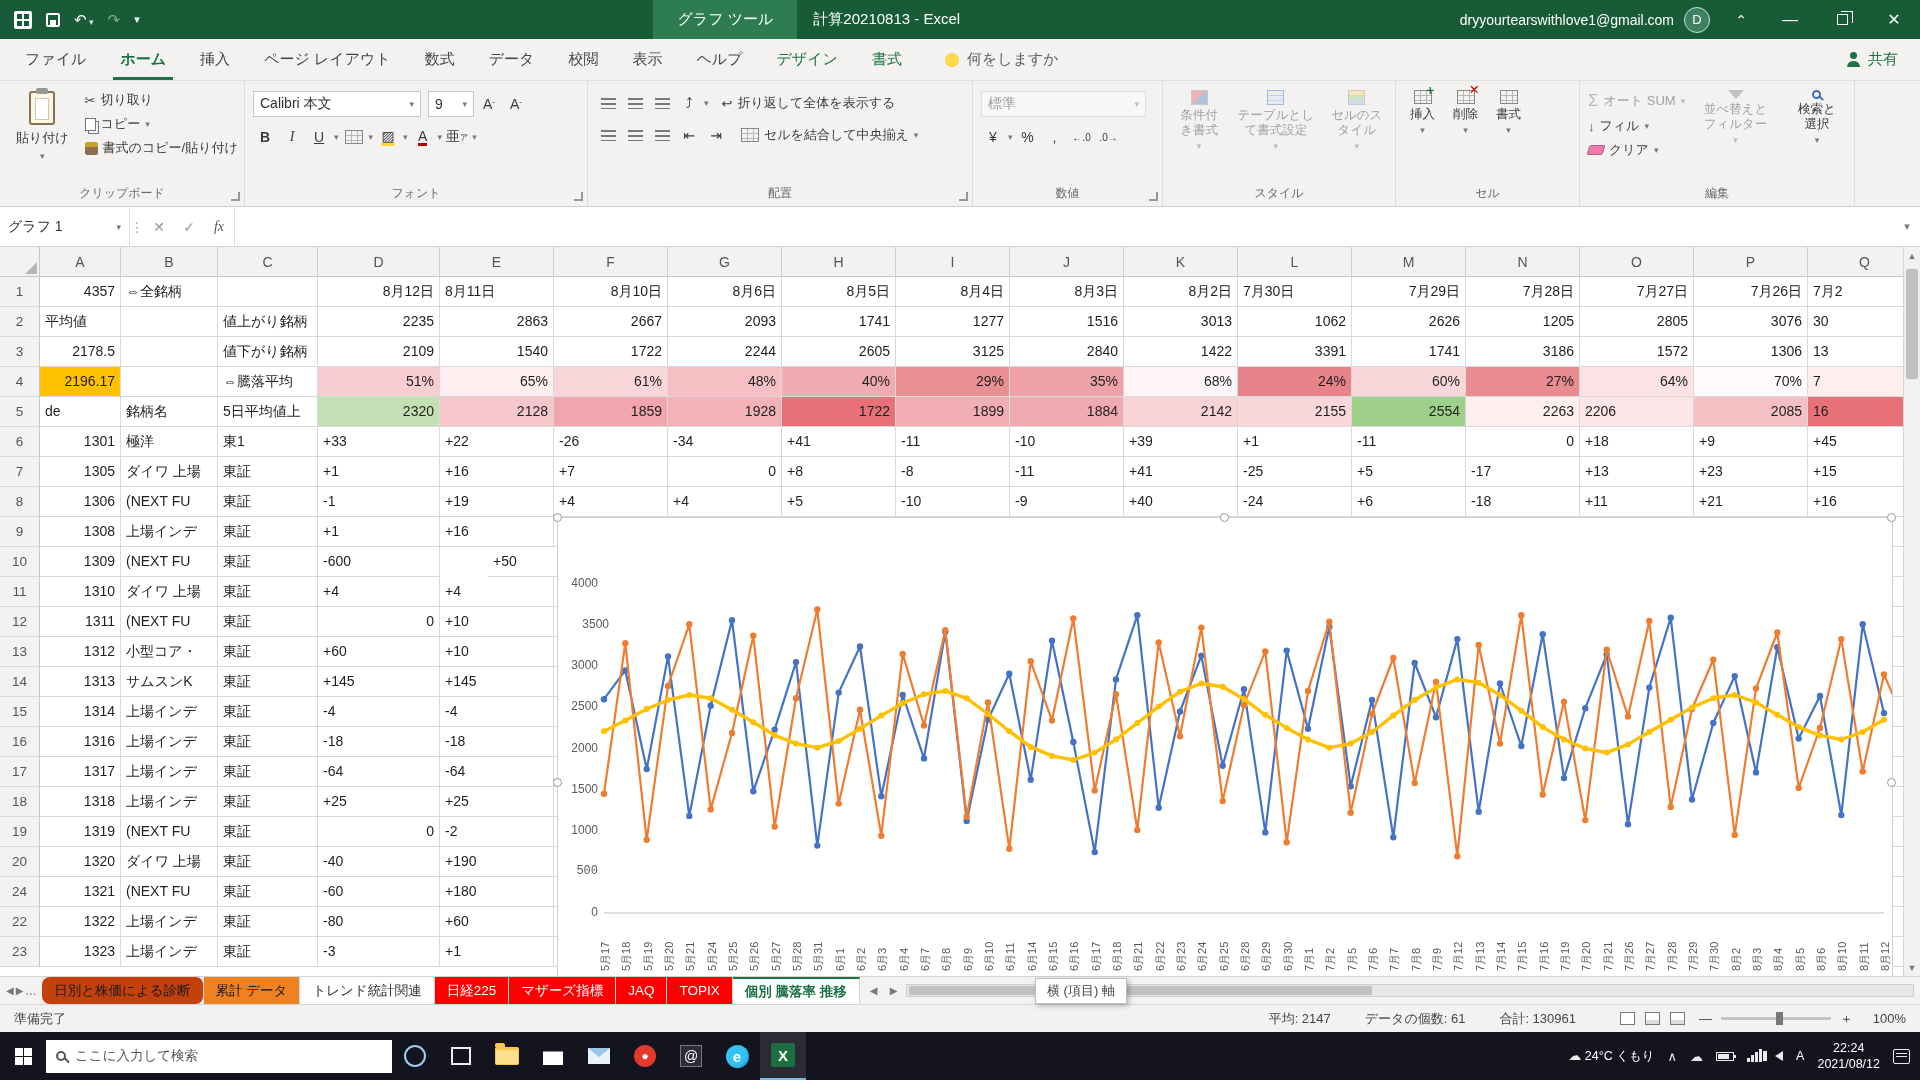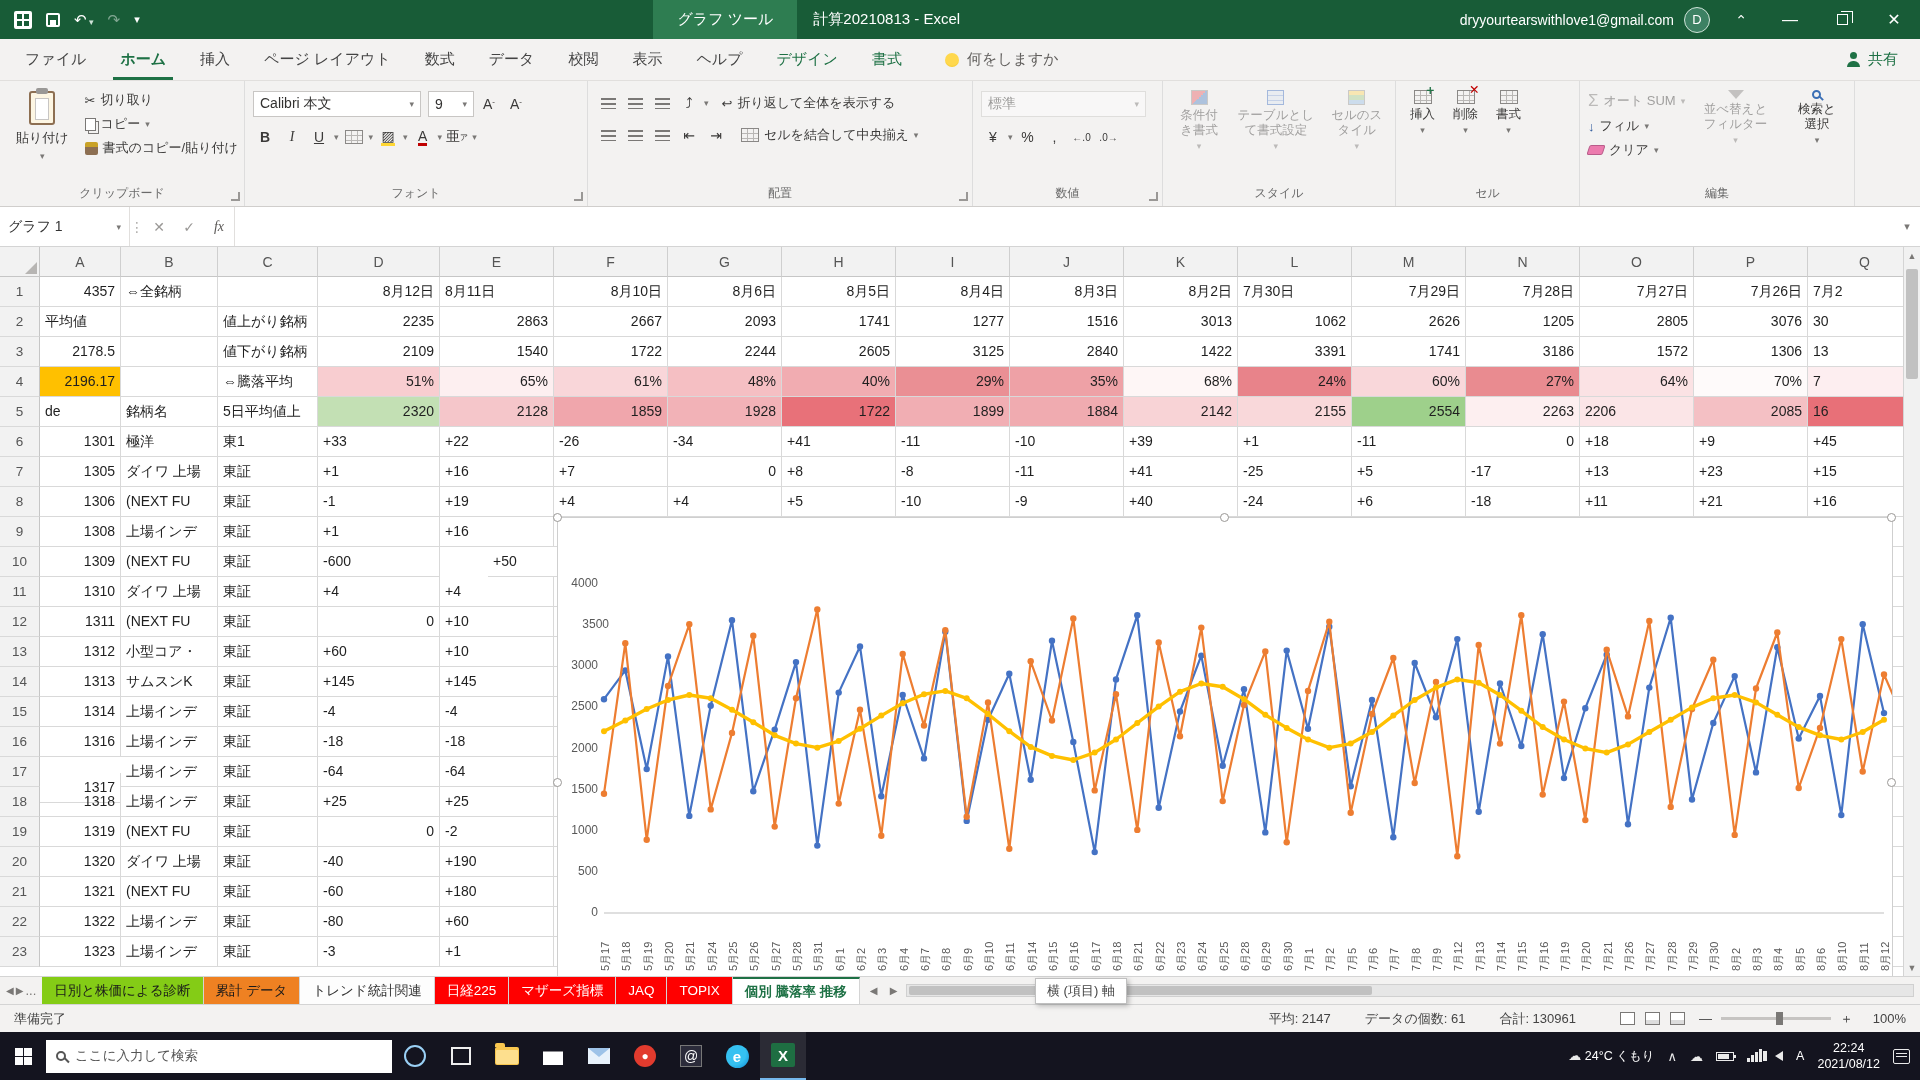--- a/index.html
+++ b/index.html
@@ -786,7 +786,7 @@
         </div>
         <div class="grow">
           <div class="rowhdr">17</div>
-          <div class="cell" style="width: 81px; text-align: right; margin-top: 16px;">1317</div>
+          <div class="cell" style="width: 81px; text-align: right;">1317</div>
           <div class="cell" style="width: 97px; text-align: left;">上場インデ</div>
           <div class="cell" style="width: 100px; text-align: left;">東証</div>
           <div class="cell" style="width: 122px; text-align: left;">-64</div>

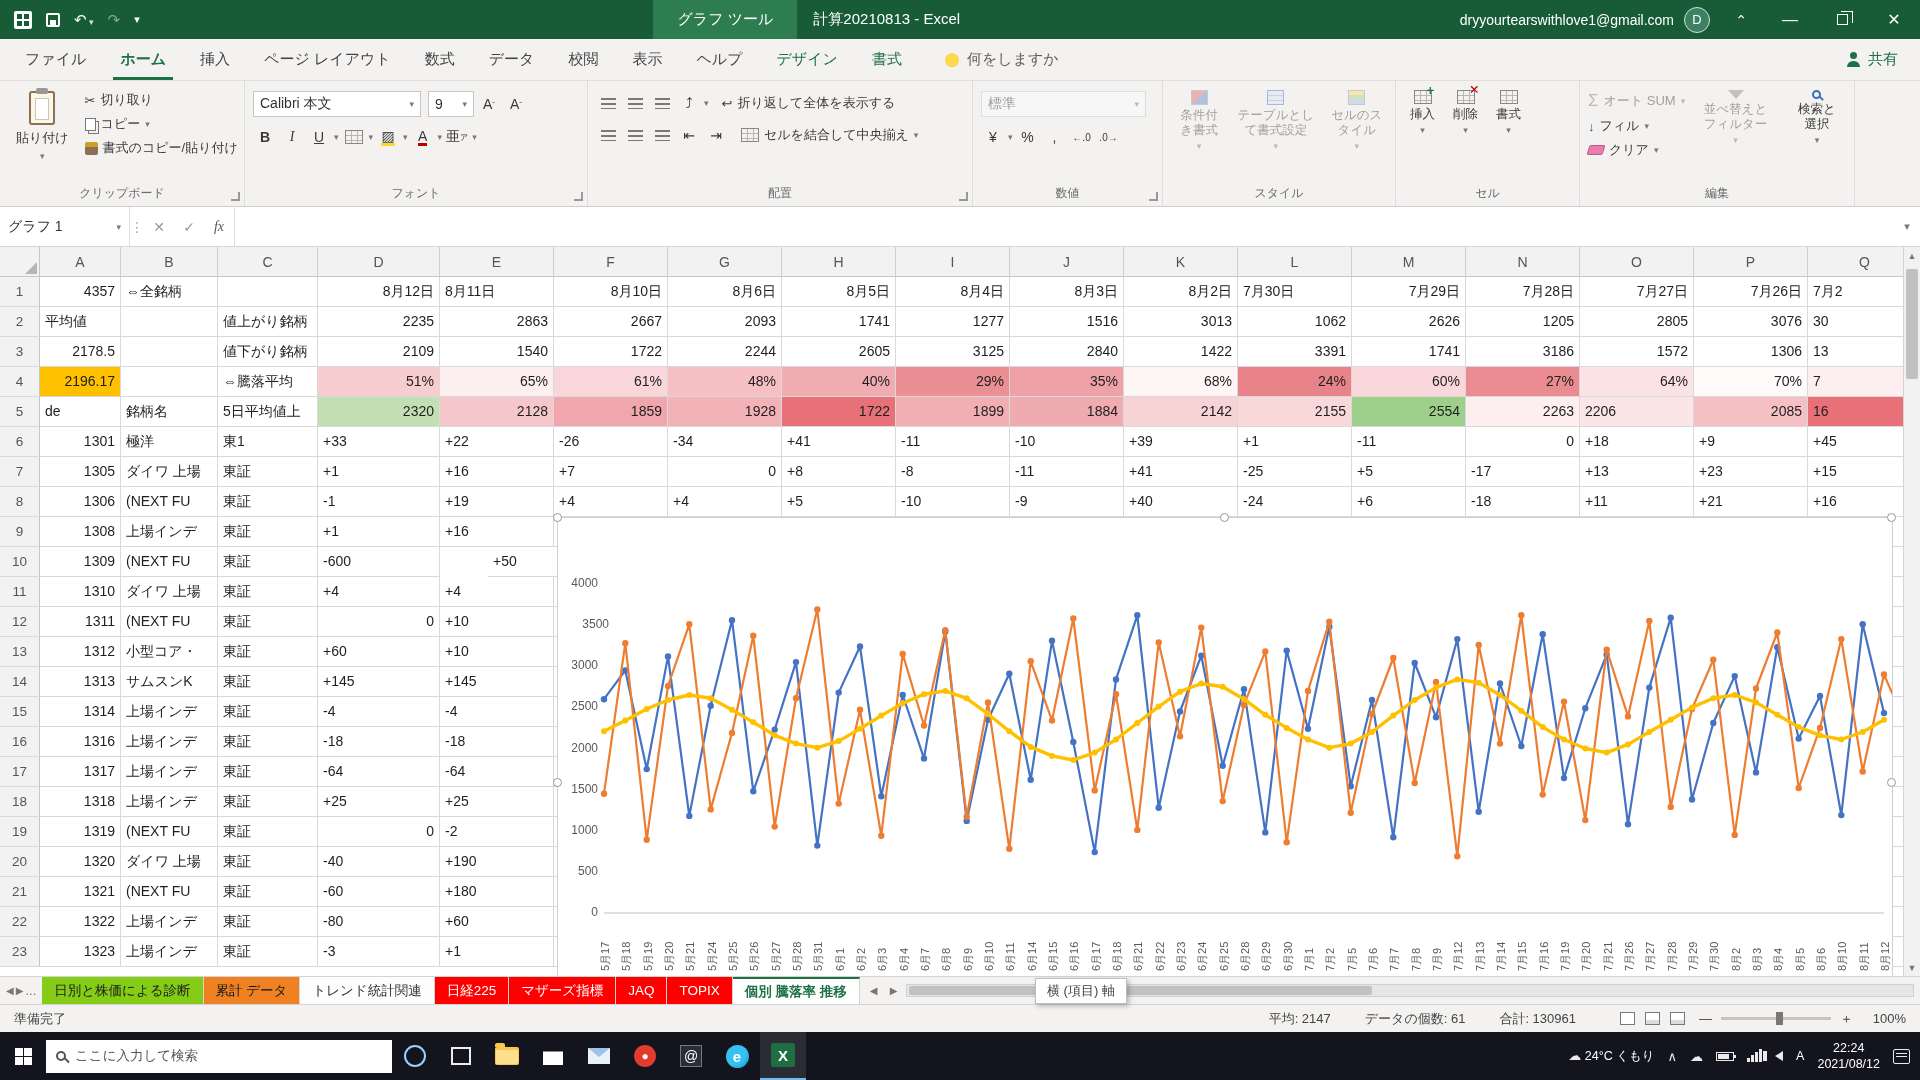--- a/index.html
+++ b/index.html
@@ -1123,7 +1123,7 @@
             <span class="ylab" style="left: 0px; top: 222.5px;">2000</span>
             <span class="ylab" style="left: 0px; top: 263.625px;">1500</span>
             <span class="ylab" style="left: 0px; top: 304.75px;">1000</span>
-            <span class="ylab" style="left: 0px; top: 345.875px;">500</span>
+            <span class="ylab" style="left: 0px; top: 345.875px; font-family: Liberation Mono, monospace;">500</span>
             <span class="ylab" style="left: 0px; top: 387px;">0</span>
           </div>
         <div id="xLabs">

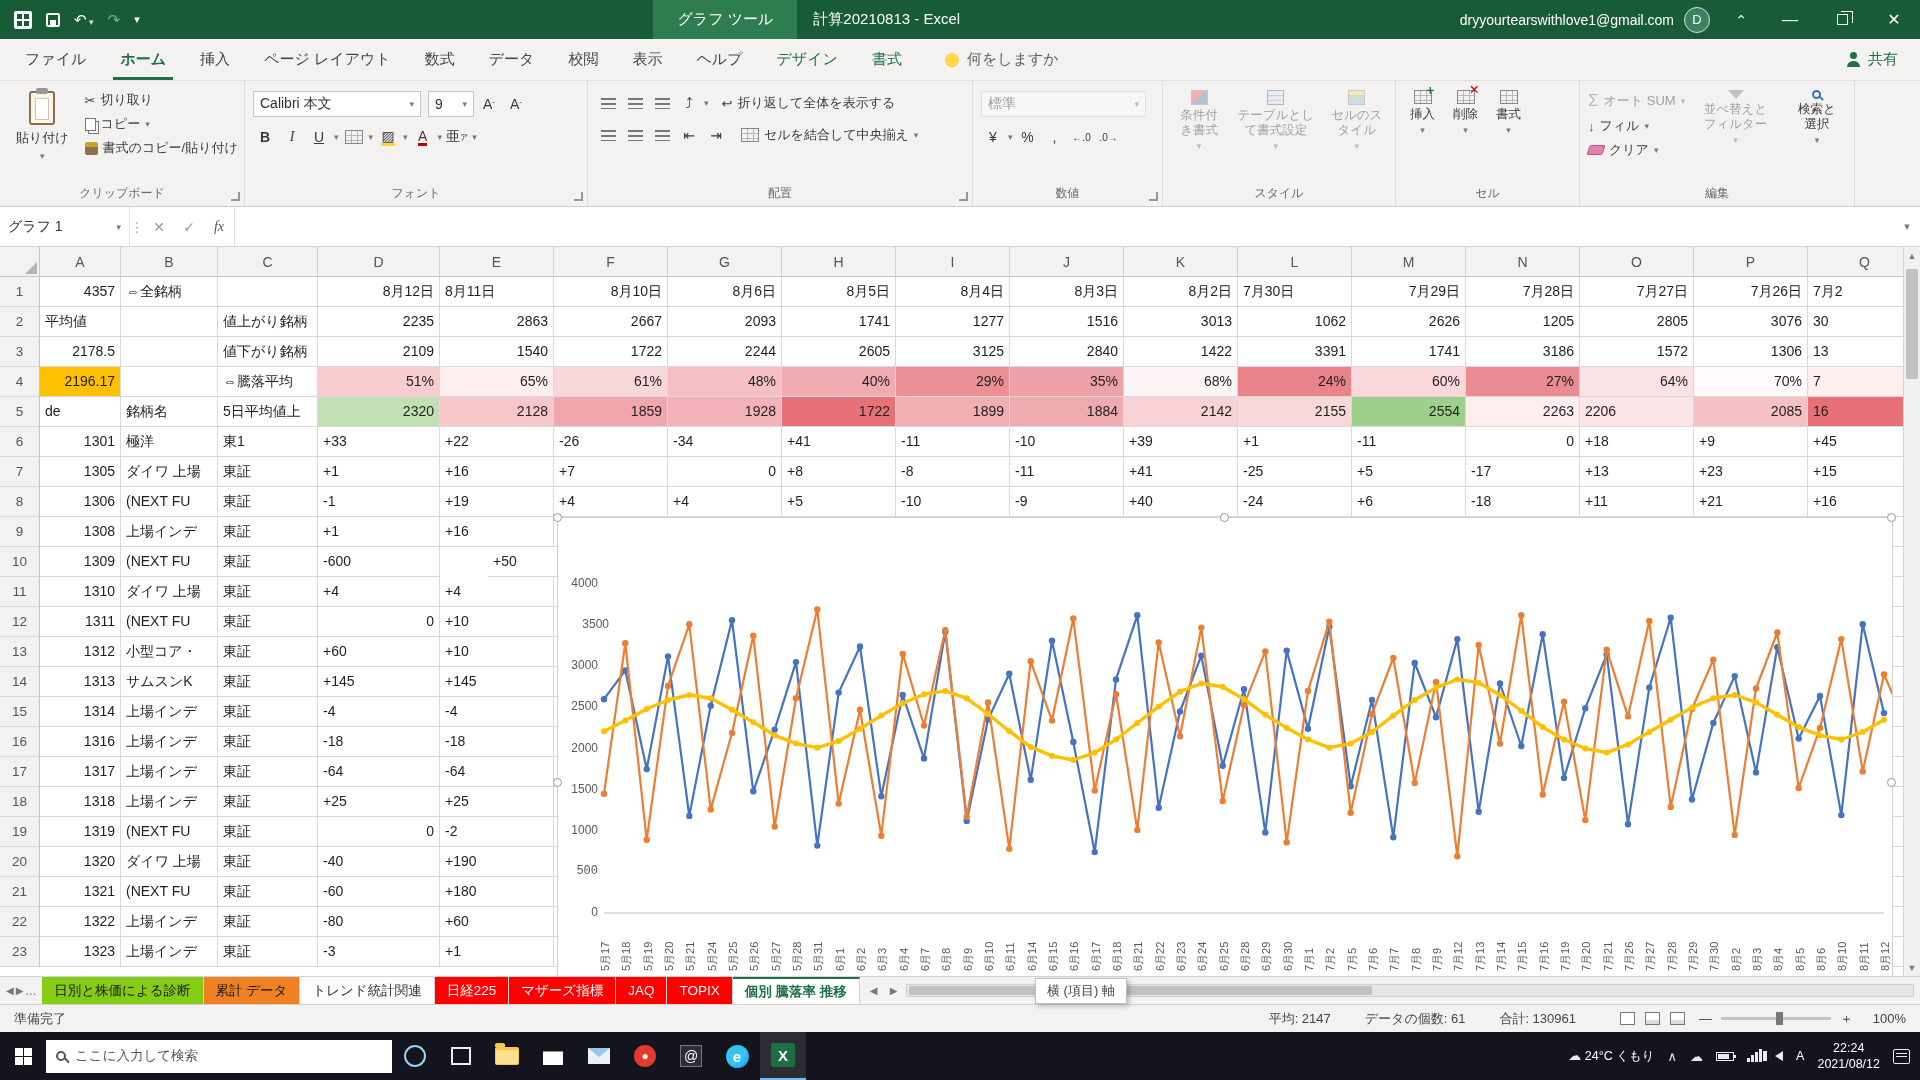--- a/index.html
+++ b/index.html
@@ -865,7 +865,7 @@
           <div class="cell" style="width: 114px; text-align: left;"></div>
         </div>
         <div class="grow">
-          <div class="rowhdr">21</div>
+          <div class="rowhdr">24</div>
           <div class="cell" style="width: 81px; text-align: right;">1321</div>
           <div class="cell" style="width: 97px; text-align: left;">(NEXT FU</div>
           <div class="cell" style="width: 100px; text-align: left;">東証</div>

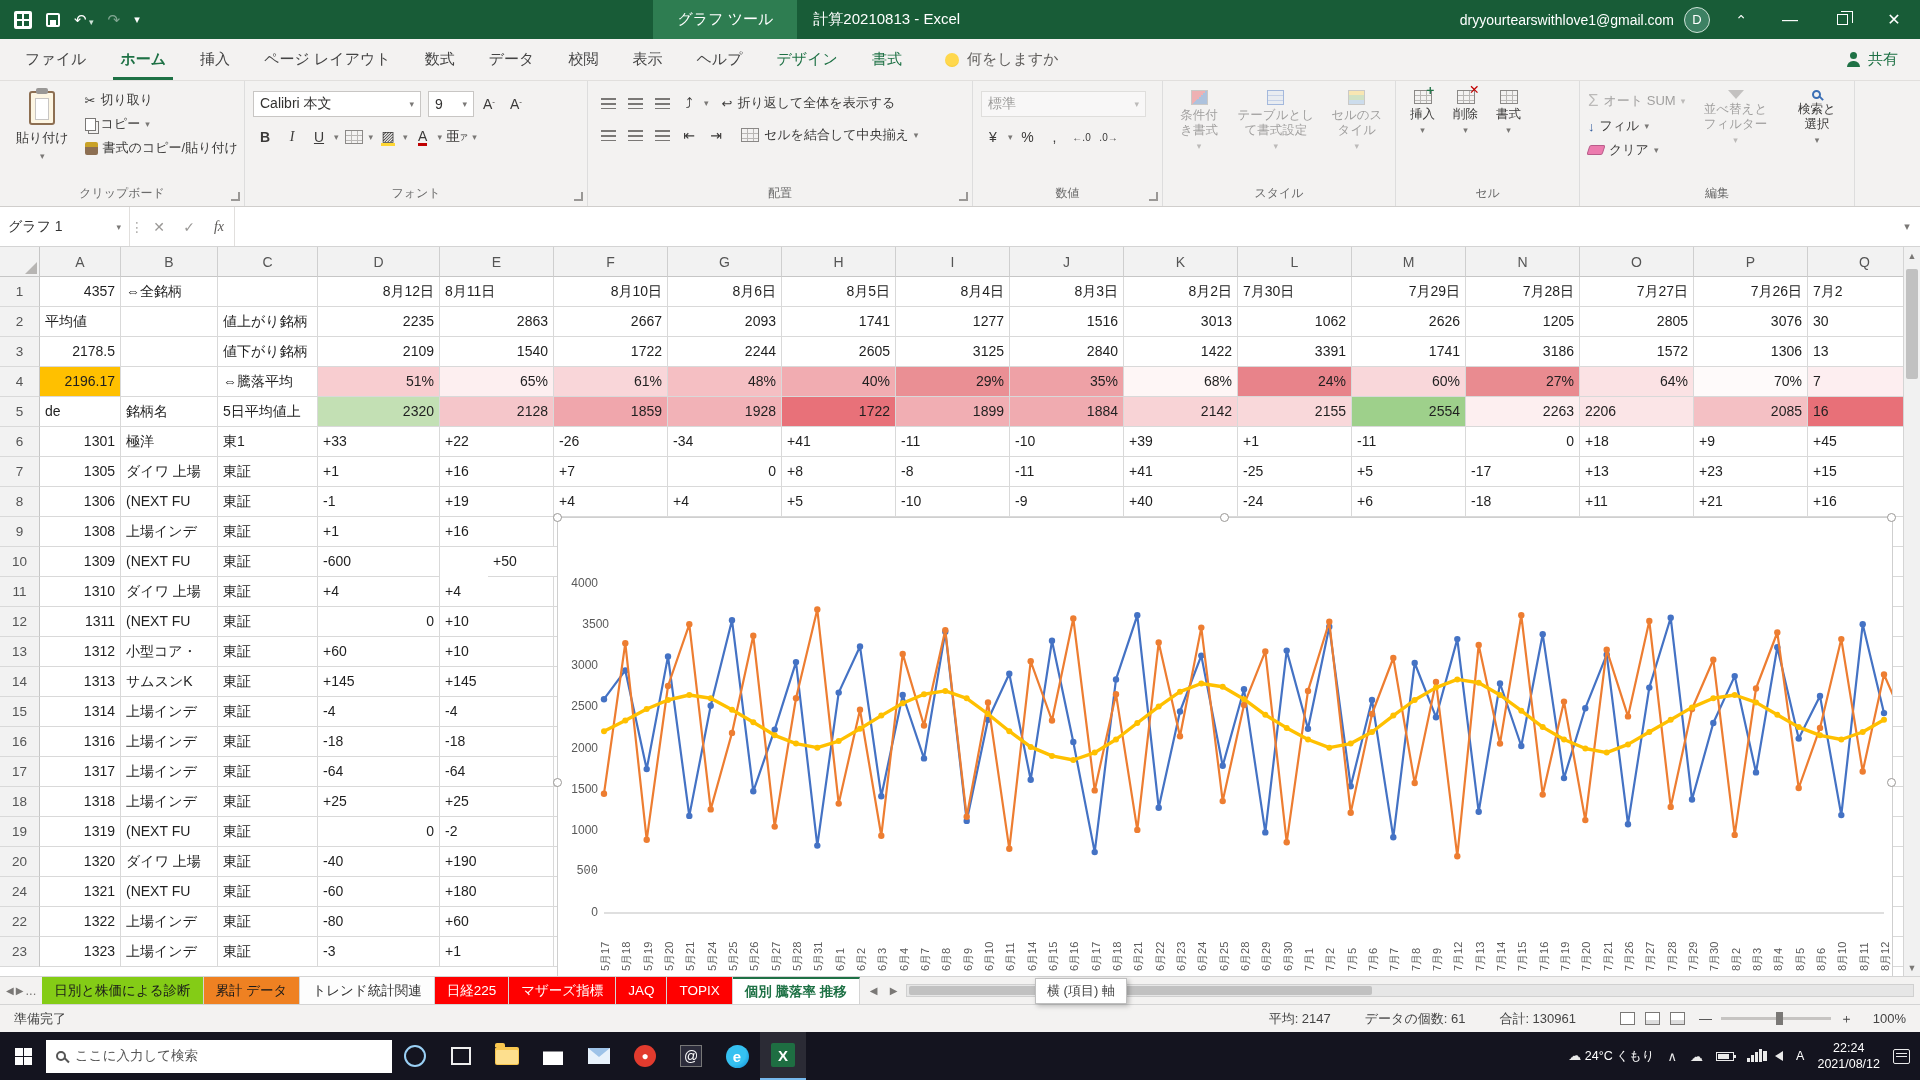--- a/index.html
+++ b/index.html
@@ -1212,7 +1212,7 @@
       <span style="font-size:13px">...</span>
     </div>
     <div style="display:flex" id="sTabs">
-        <div class="stab" style="background: #84cc16; color: rgb(26, 26, 26);">日別と株価による診断</div>
+        <div class="stab" style="background: #c2410c; color: rgb(26, 26, 26); border-radius: 8px;">日別と株価による診断</div>
         <div class="stab" style="background: rgb(239, 129, 34); color: rgb(26, 26, 26);">累計 データ</div>
         <div class="stab" style="background: rgb(253, 253, 253); color: rgb(51, 51, 51);">トレンド統計関連</div>
         <div class="stab" style="background: rgb(255, 0, 0); color: rgb(255, 255, 255);">日経225</div>

